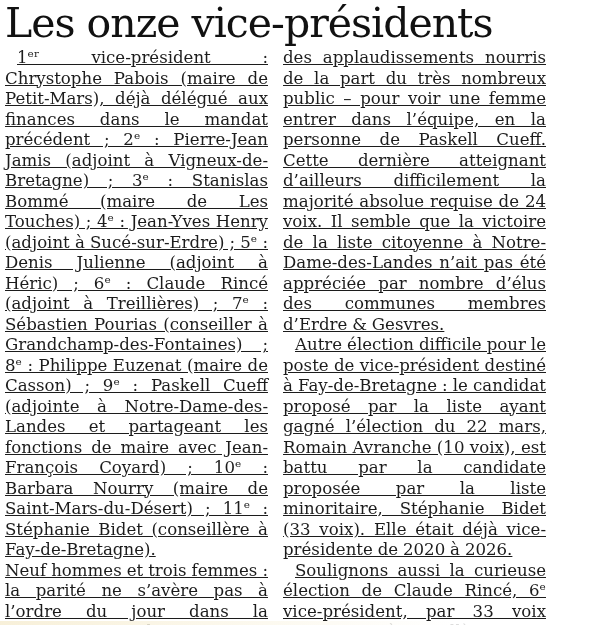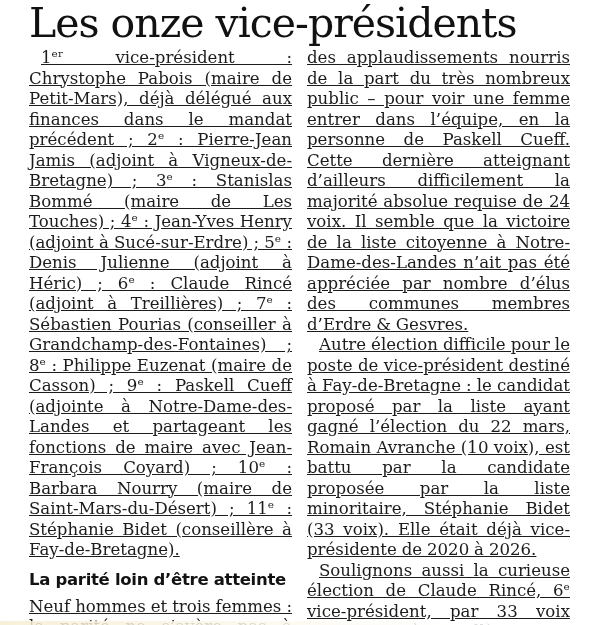--- a/index.html
+++ b/index.html
@@ -21,7 +21,6 @@
     box-sizing: border-box;
     width: 552px;
     height: 625px;
-    margin-left: 24px;
   }
   .headline {
     font-family: "DejaVu Serif", "Liberation Serif", serif;

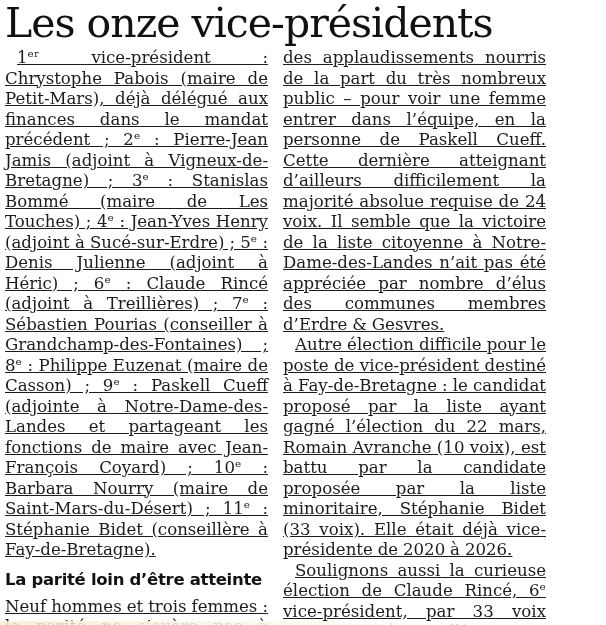--- a/index.html
+++ b/index.html
@@ -86,7 +86,6 @@
 
     <div class="col">
       <p class="indent">1ᵉʳ vice-président&nbsp;: Chrystophe Pabois (maire de Petit-Mars), déjà délégué aux finances dans le mandat précédent&nbsp;; 2ᵉ&nbsp;: Pierre-Jean Jamis (adjoint à Vigneux-de-Bretagne)&nbsp;; 3ᵉ&nbsp;: Stanislas Bommé (maire de Les Touches)&nbsp;; 4ᵉ&nbsp;: Jean-Yves Henry (adjoint à Sucé-sur-Erdre)&nbsp;; 5ᵉ&nbsp;: Denis Julienne (adjoint à Héric)&nbsp;; 6ᵉ&nbsp;: Claude Rincé (adjoint à Treillières)&nbsp;; 7ᵉ&nbsp;: Sébastien Pourias (conseiller à Grandchamp-des-Fontaines)&nbsp;; 8ᵉ&nbsp;: Philippe Euzenat (maire de Casson)&nbsp;; 9ᵉ&nbsp;: Paskell Cueff (adjointe à Notre-Dame-des-Landes et partageant les fonctions de maire avec Jean-François Coyard)&nbsp;; 10ᵉ&nbsp;: Barbara Nourry (maire de Saint-Mars-du-Désert)&nbsp;; 11ᵉ&nbsp;: Stéphanie Bidet (conseillère à Fay-de-Bretagne).</p>
-      <h2 class="crosshead">La parité loin d’être atteinte</h2>
       <p>Neuf hommes et trois femmes&nbsp;: la parité ne s’avère pas à l’ordre du jour dans la composition du nouveau bureau communautaire. Il aura en effet fallu attendre l’élection du neuvième vice-président – et</p>
     </div>
 

